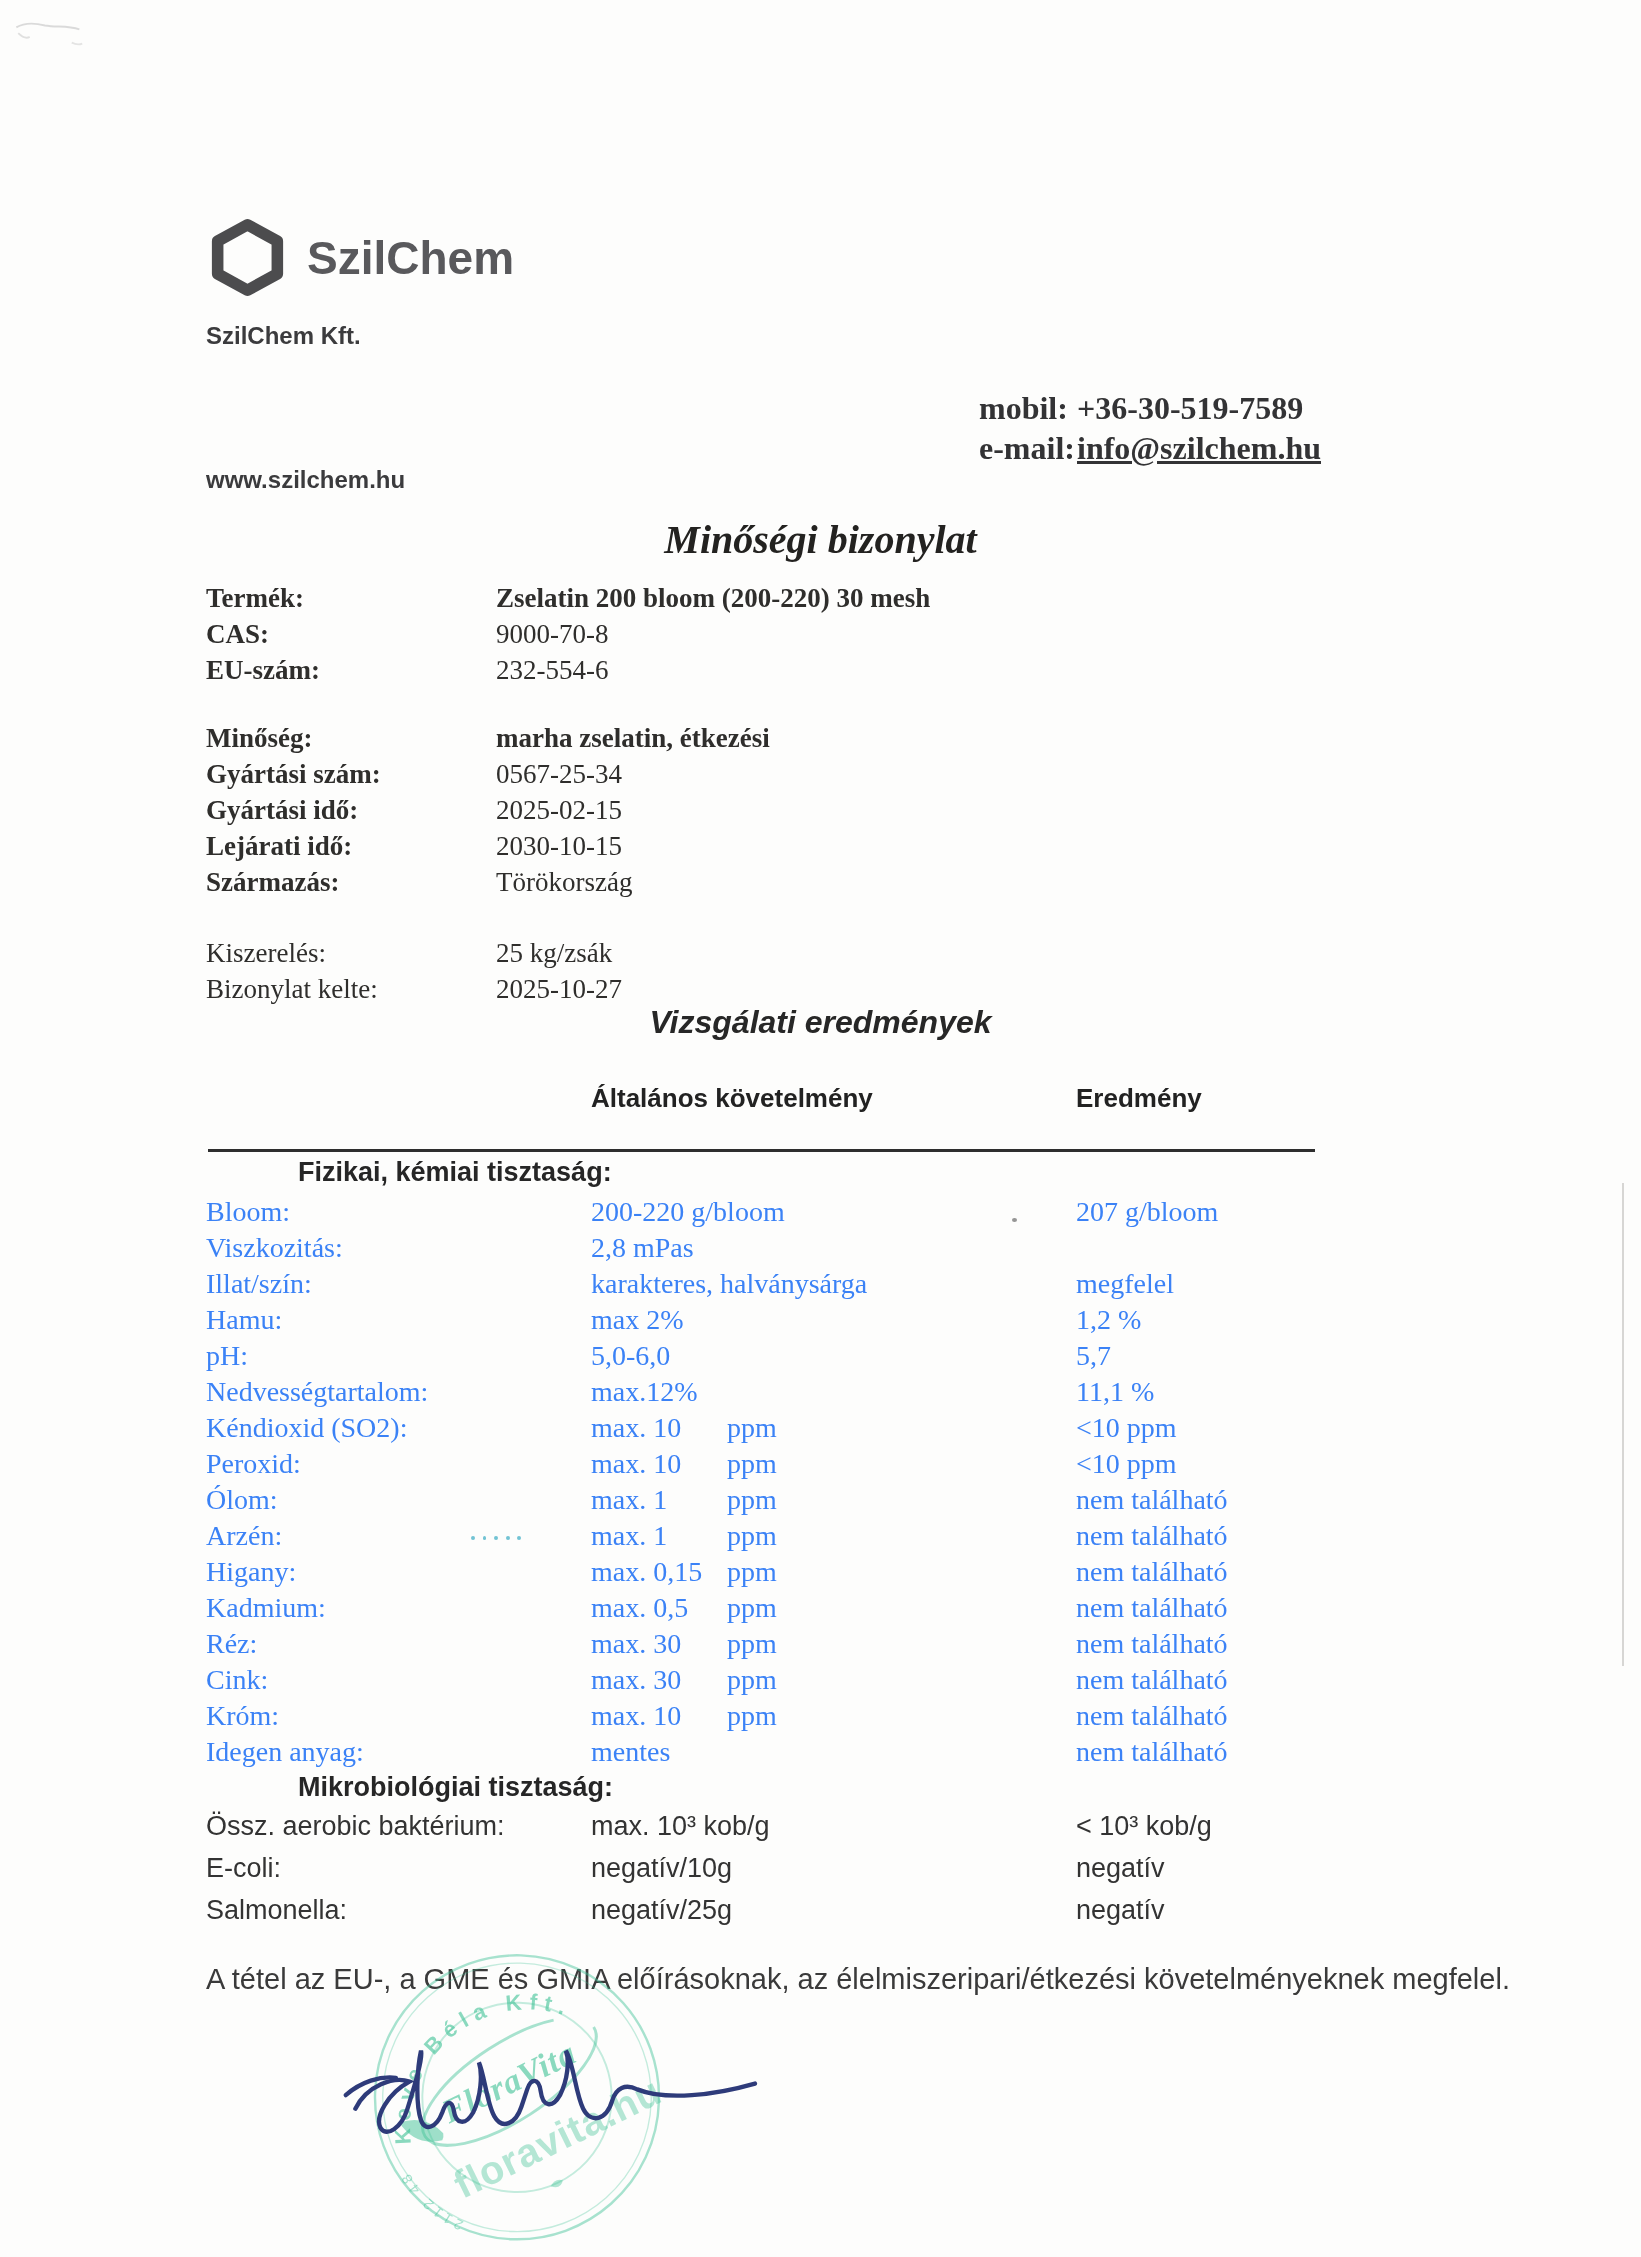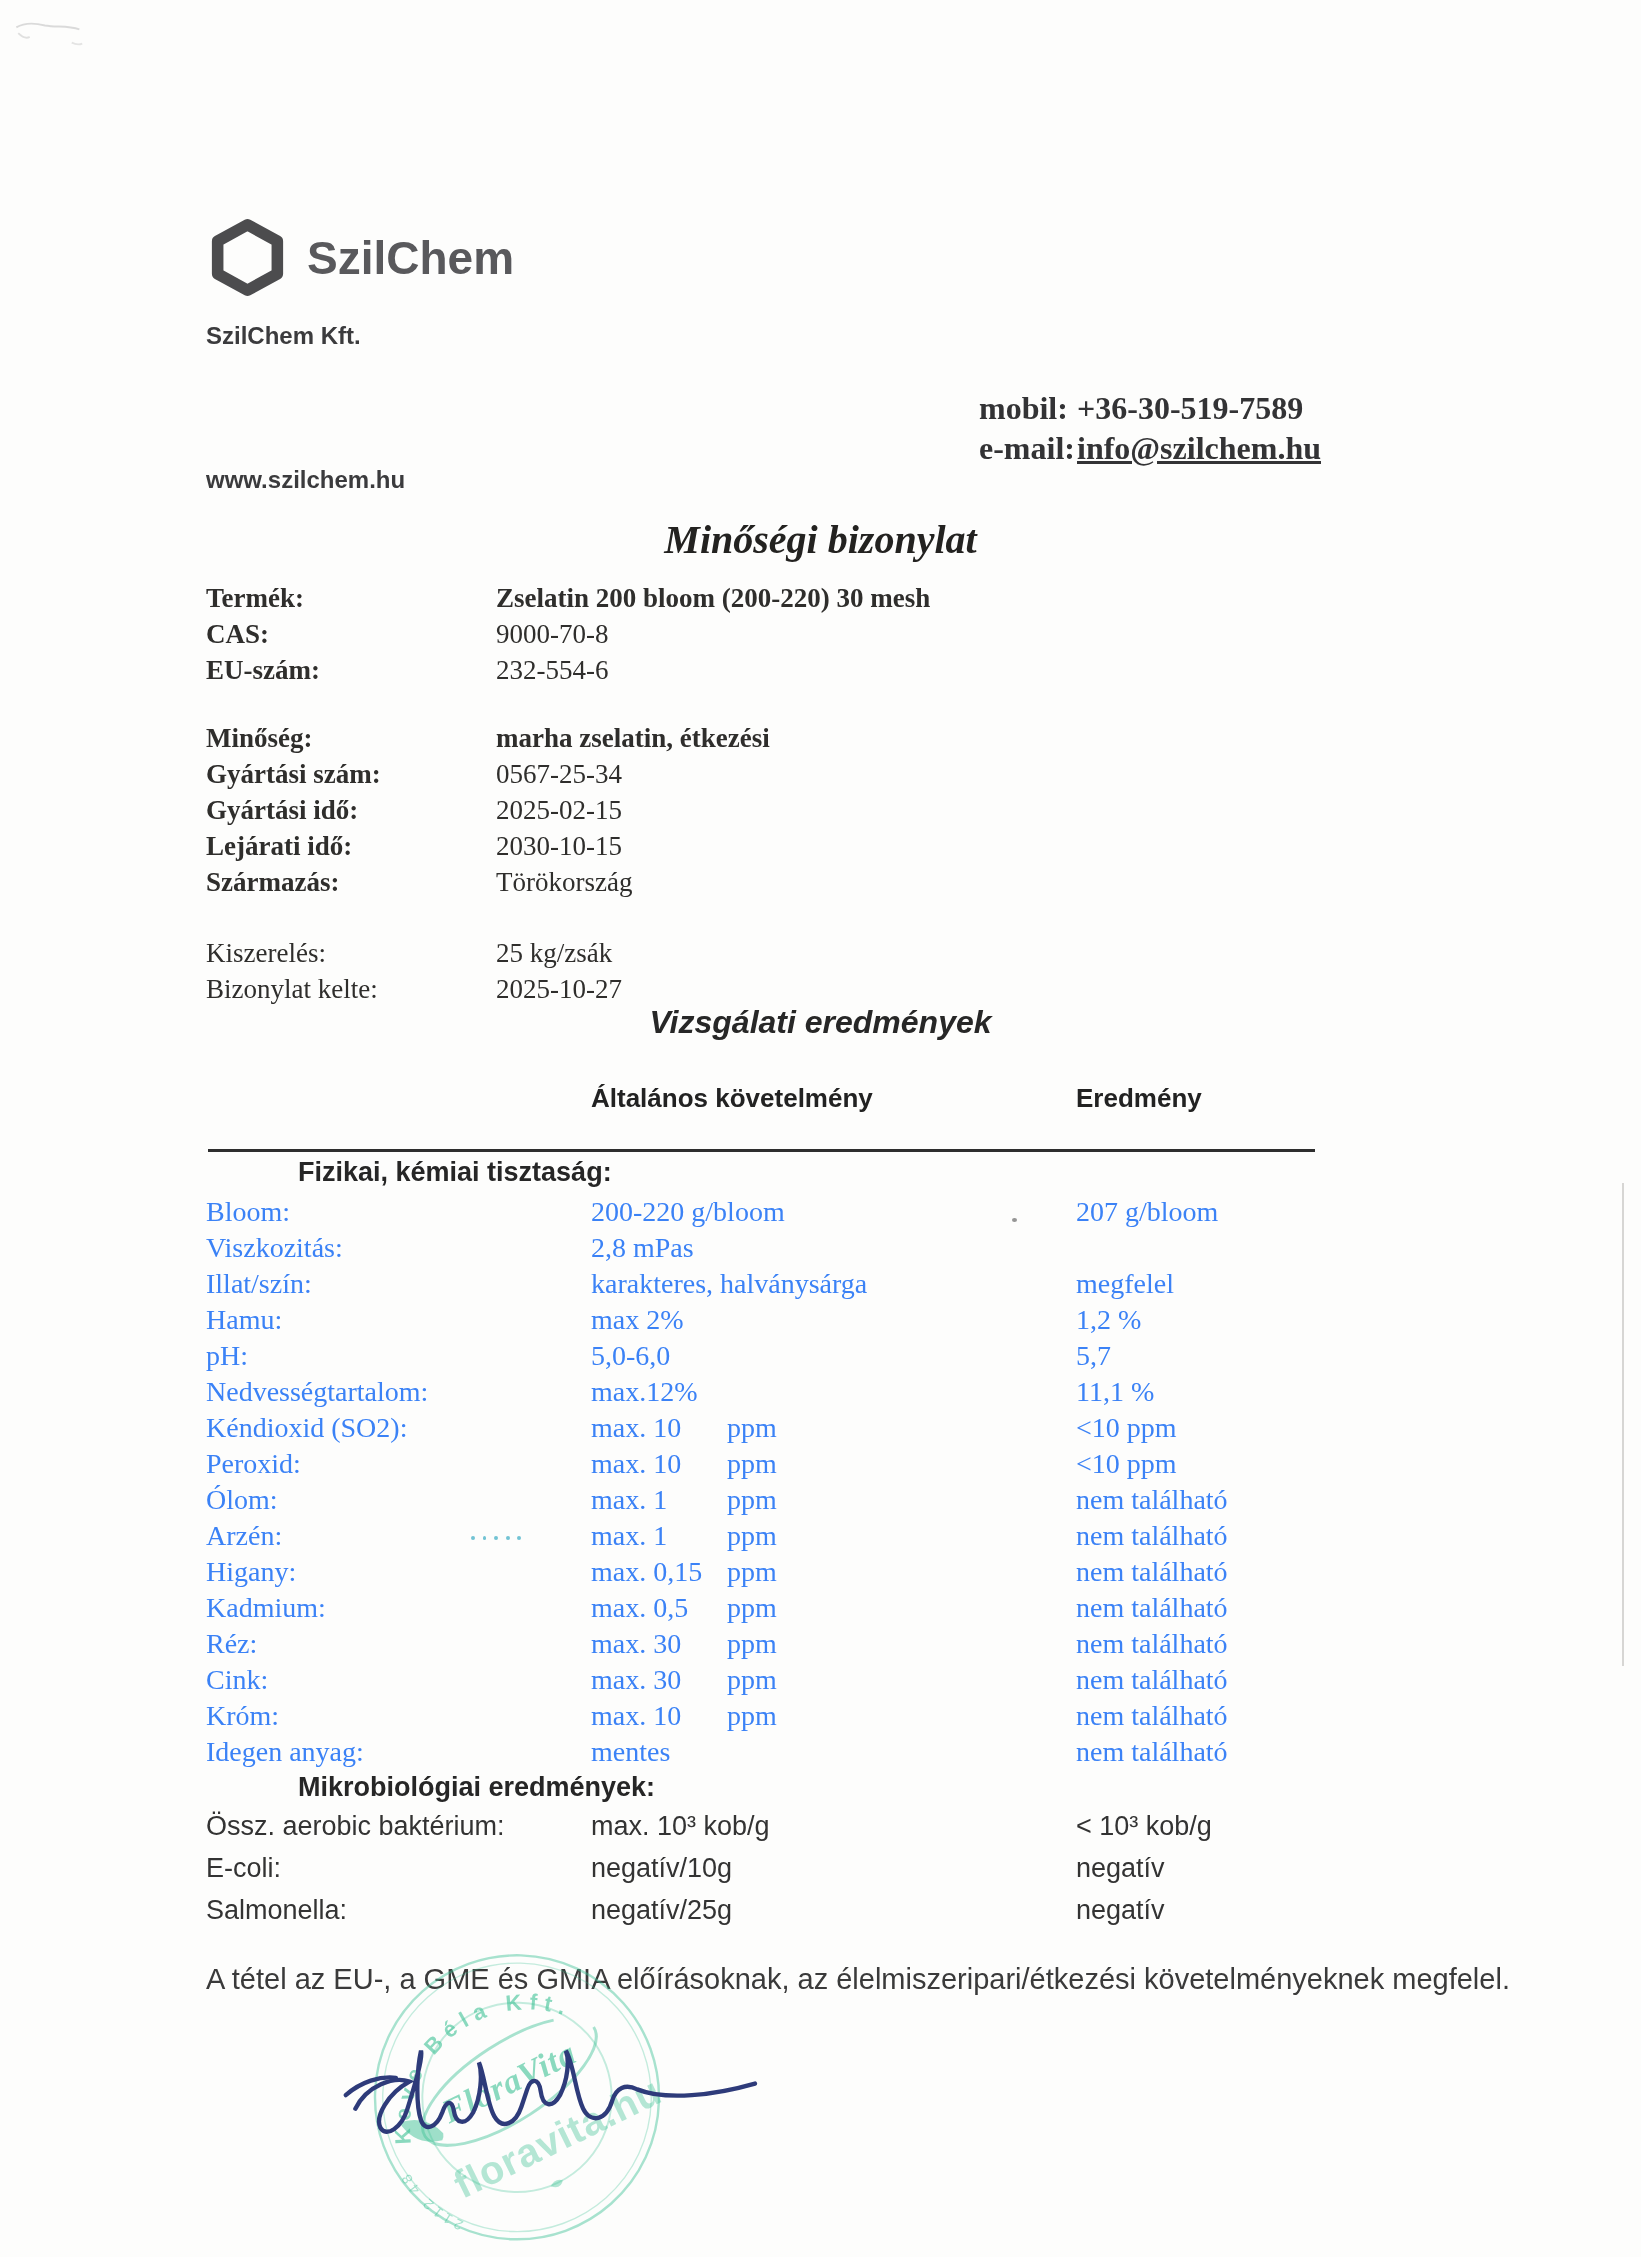--- a/index.html
+++ b/index.html
@@ -251,7 +251,7 @@
     <span class="res-result">nem található</span>
   </div>
       <div class="res-section">
-    <span>Mikrobiológiai eredmények:</span>
+    <span>Mikrobiológiai tisztaság:</span>
   </div>
       <div class="res-row sans">
     <span class="res-label">Össz. aerobic baktérium:</span>

